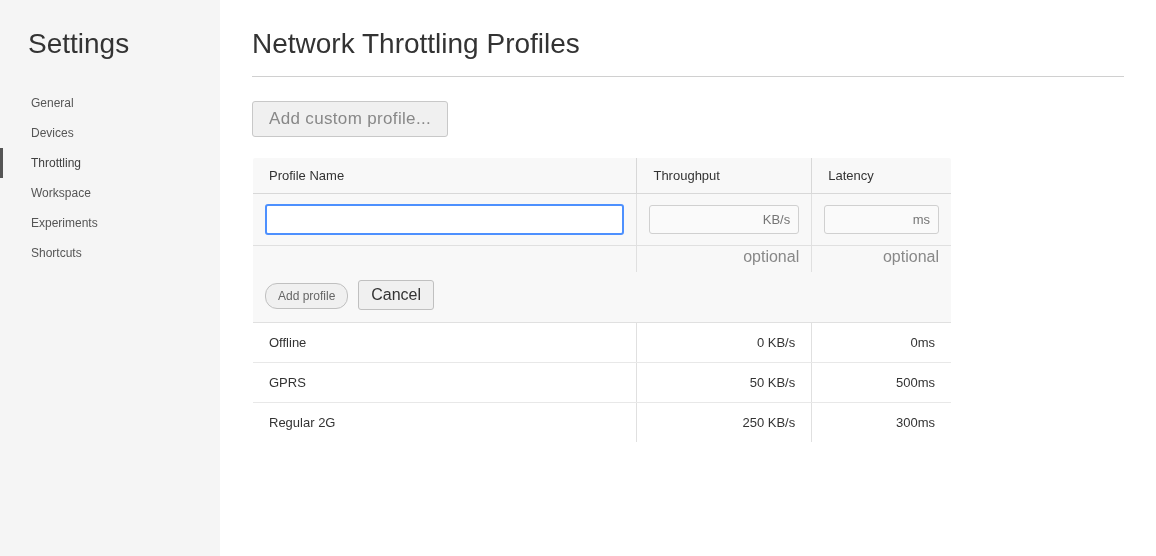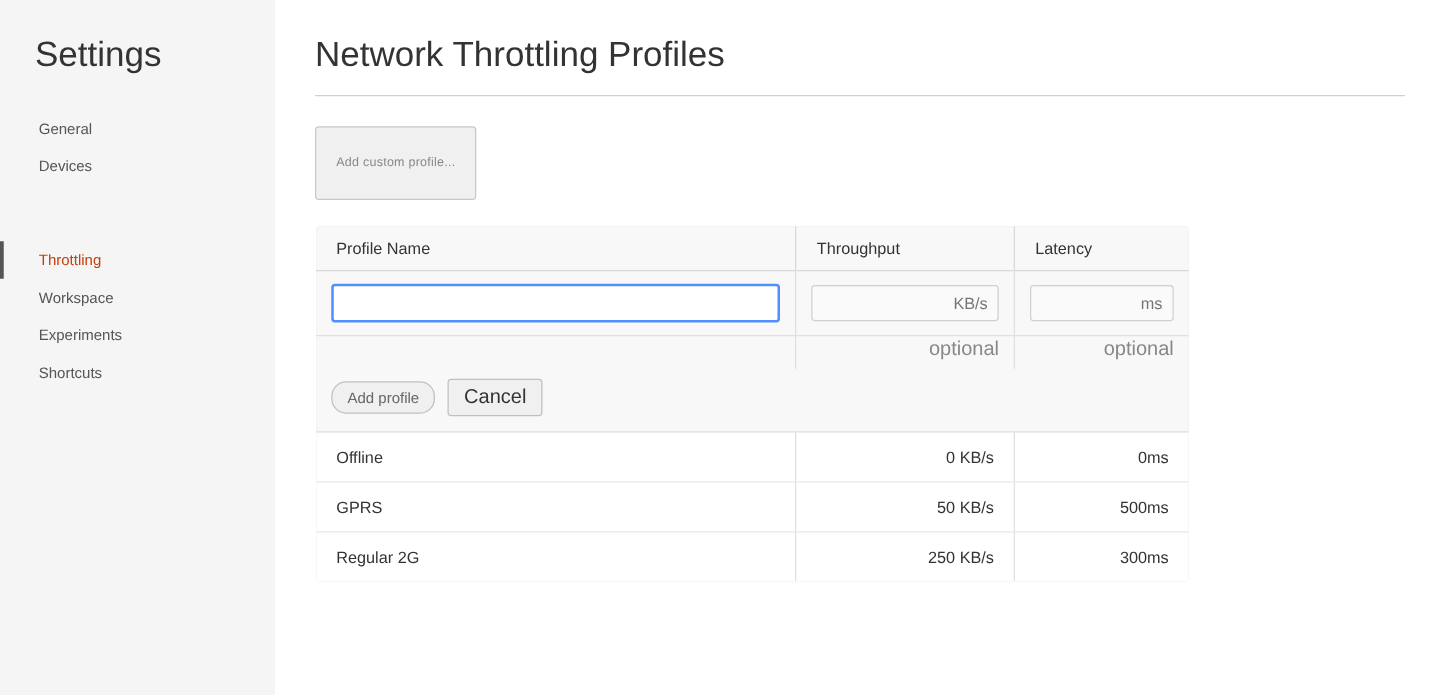--- a/index.html
+++ b/index.html
@@ -78,8 +78,8 @@
       background: #f0f0f0;
       border: 1px solid #c8c8c8;
       border-radius: 3px;
-      padding: 23px 16px;
-      font-size: 10px;
+      padding: 7px 16px;
+      font-size: 17px;
       color: #888;
       cursor: pointer;
       margin-bottom: 20px;

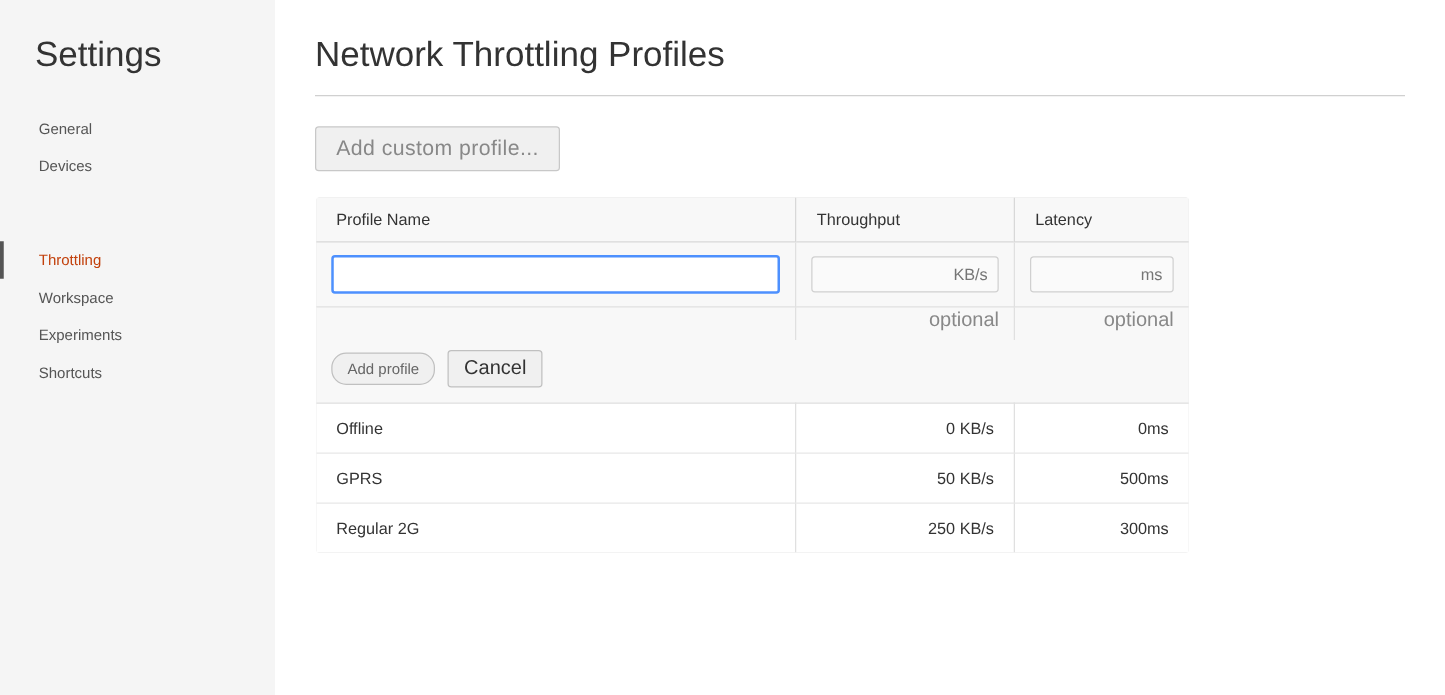--- a/index.html
+++ b/index.html
@@ -46,10 +46,9 @@
     }
 
     .sidebar-item.active {
-      color: #c2410c;
+      color: #404040;
       font-weight: 500;
       border-left: 3px solid #555;
-      margin-top: 45px;
     }
 
     

